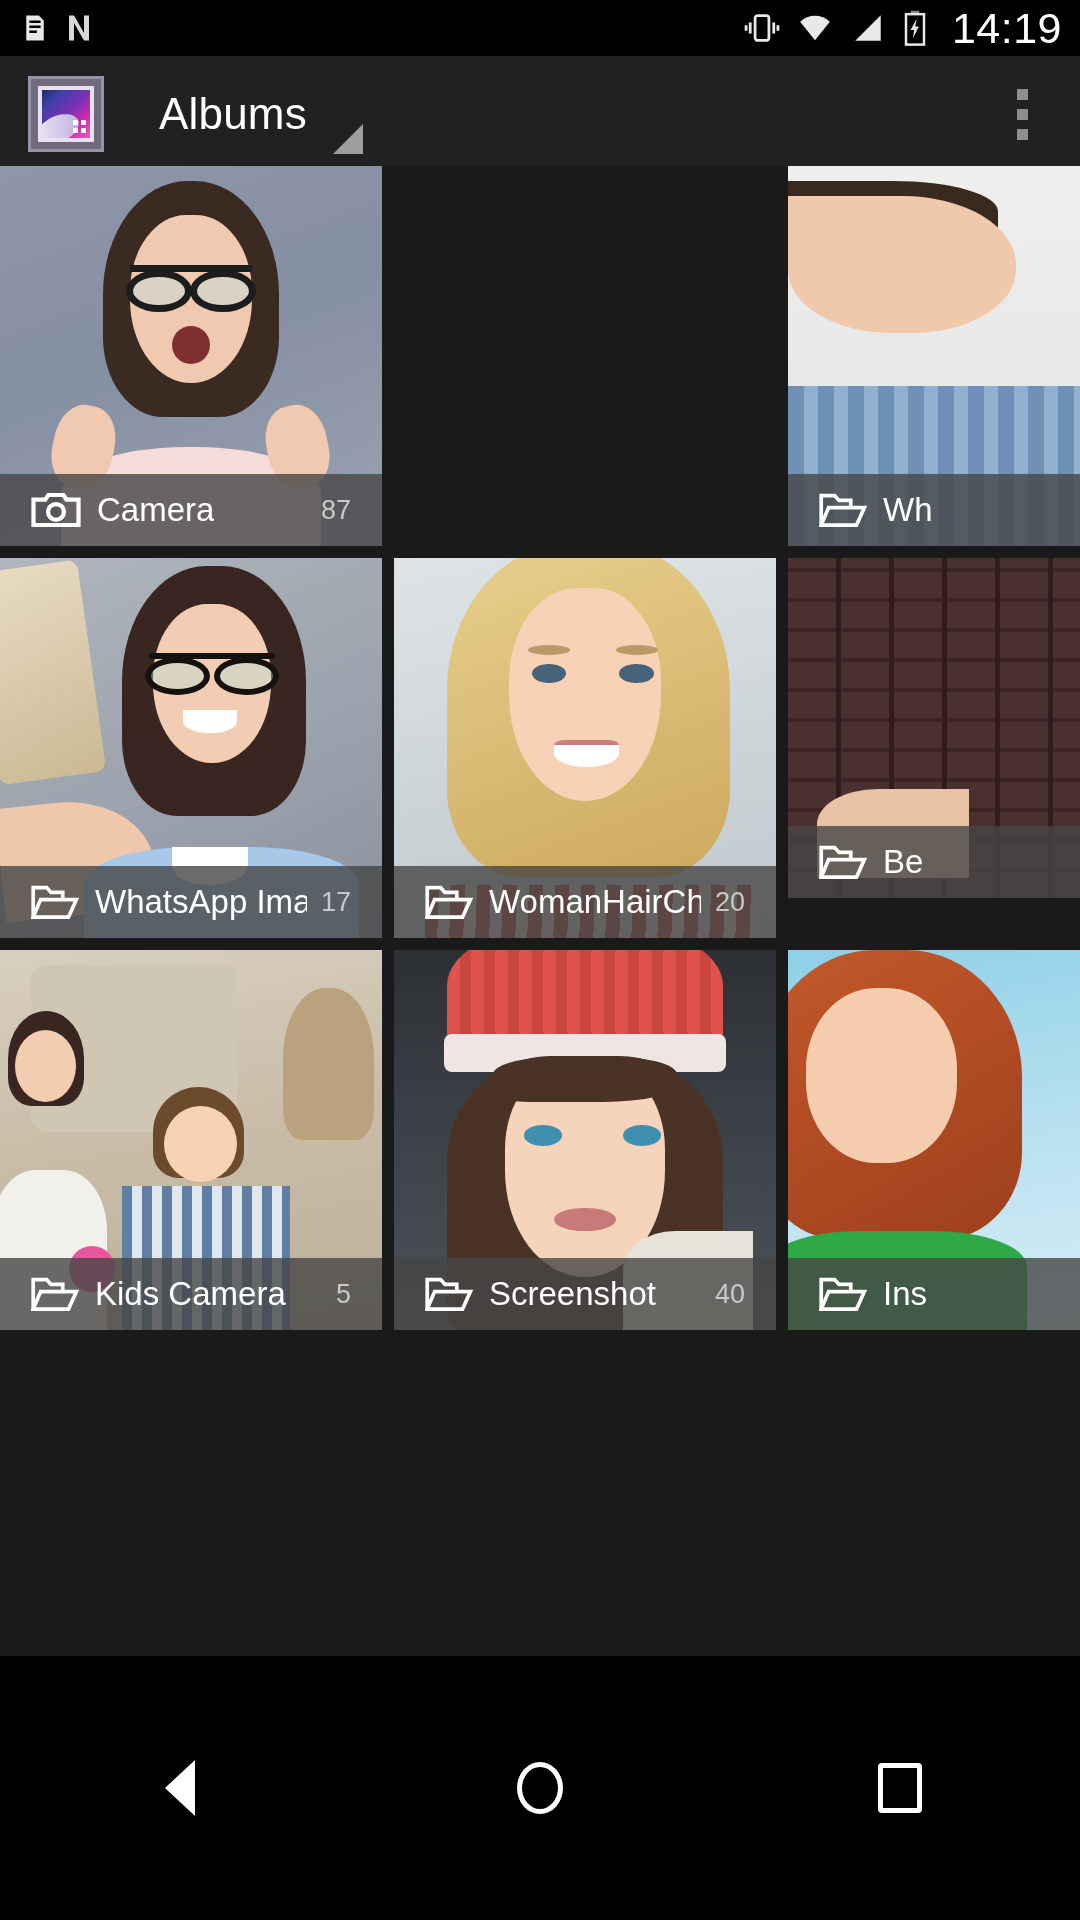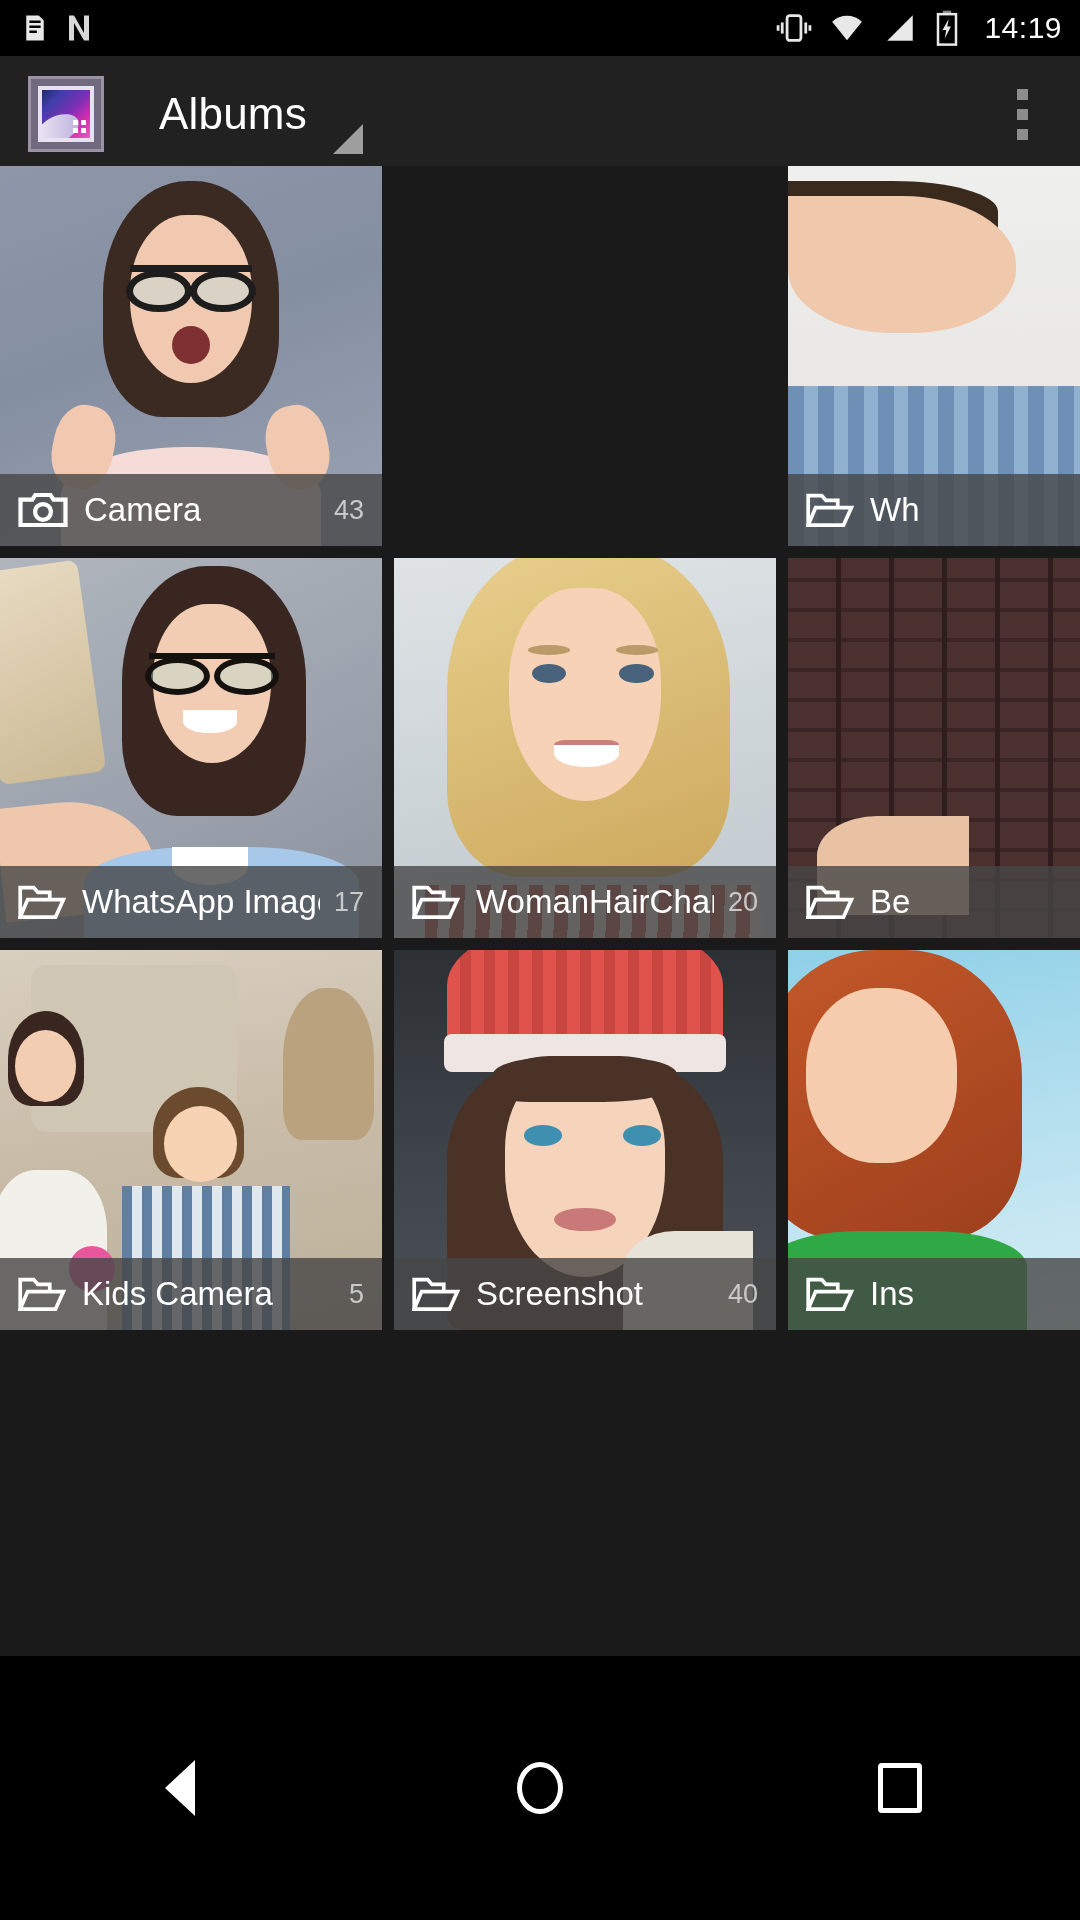--- a/index.html
+++ b/index.html
@@ -20,7 +20,7 @@
   .sb-spacer{ flex:1; }
   .sb-right{ display:flex; align-items:center; gap:16px; }
   .sb-time{
-    color:#fff; font-size:30px; letter-spacing:0.5px;
+    color:#fff; font-size:43px; letter-spacing:0.5px;
     font-family:"Liberation Sans", sans-serif; margin-left:8px;
   }
   .ic{ display:block; }

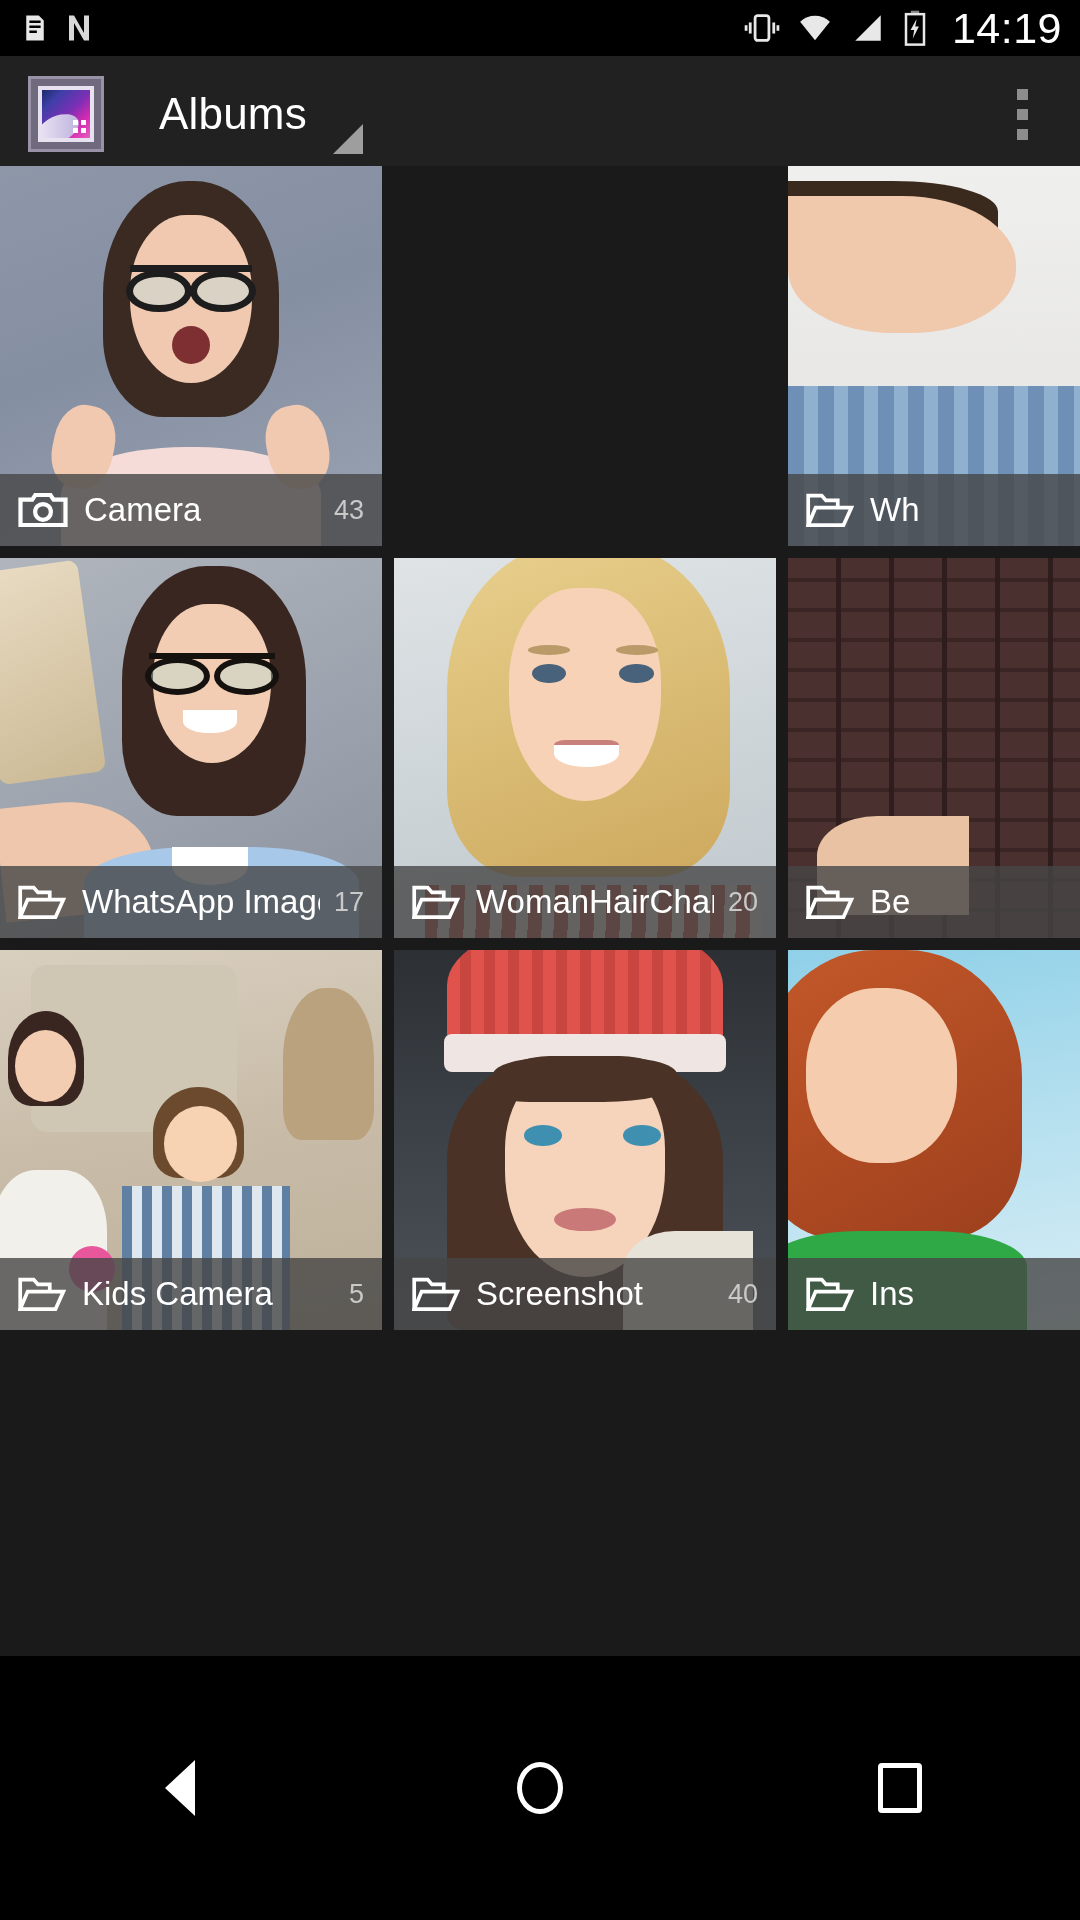--- a/index.html
+++ b/index.html
@@ -83,7 +83,7 @@
   .tile .bar{
     position:absolute; left:0; right:0; bottom:0; height:72px;
     background:rgba(70,70,70,0.80);
-    display:flex; align-items:center; padding:0 18px;
+    display:flex; align-items:center; padding:0 31px;
   }
   .tile .bar .ttl{
     color:#fff; font-size:33px; margin-left:16px; white-space:nowrap;

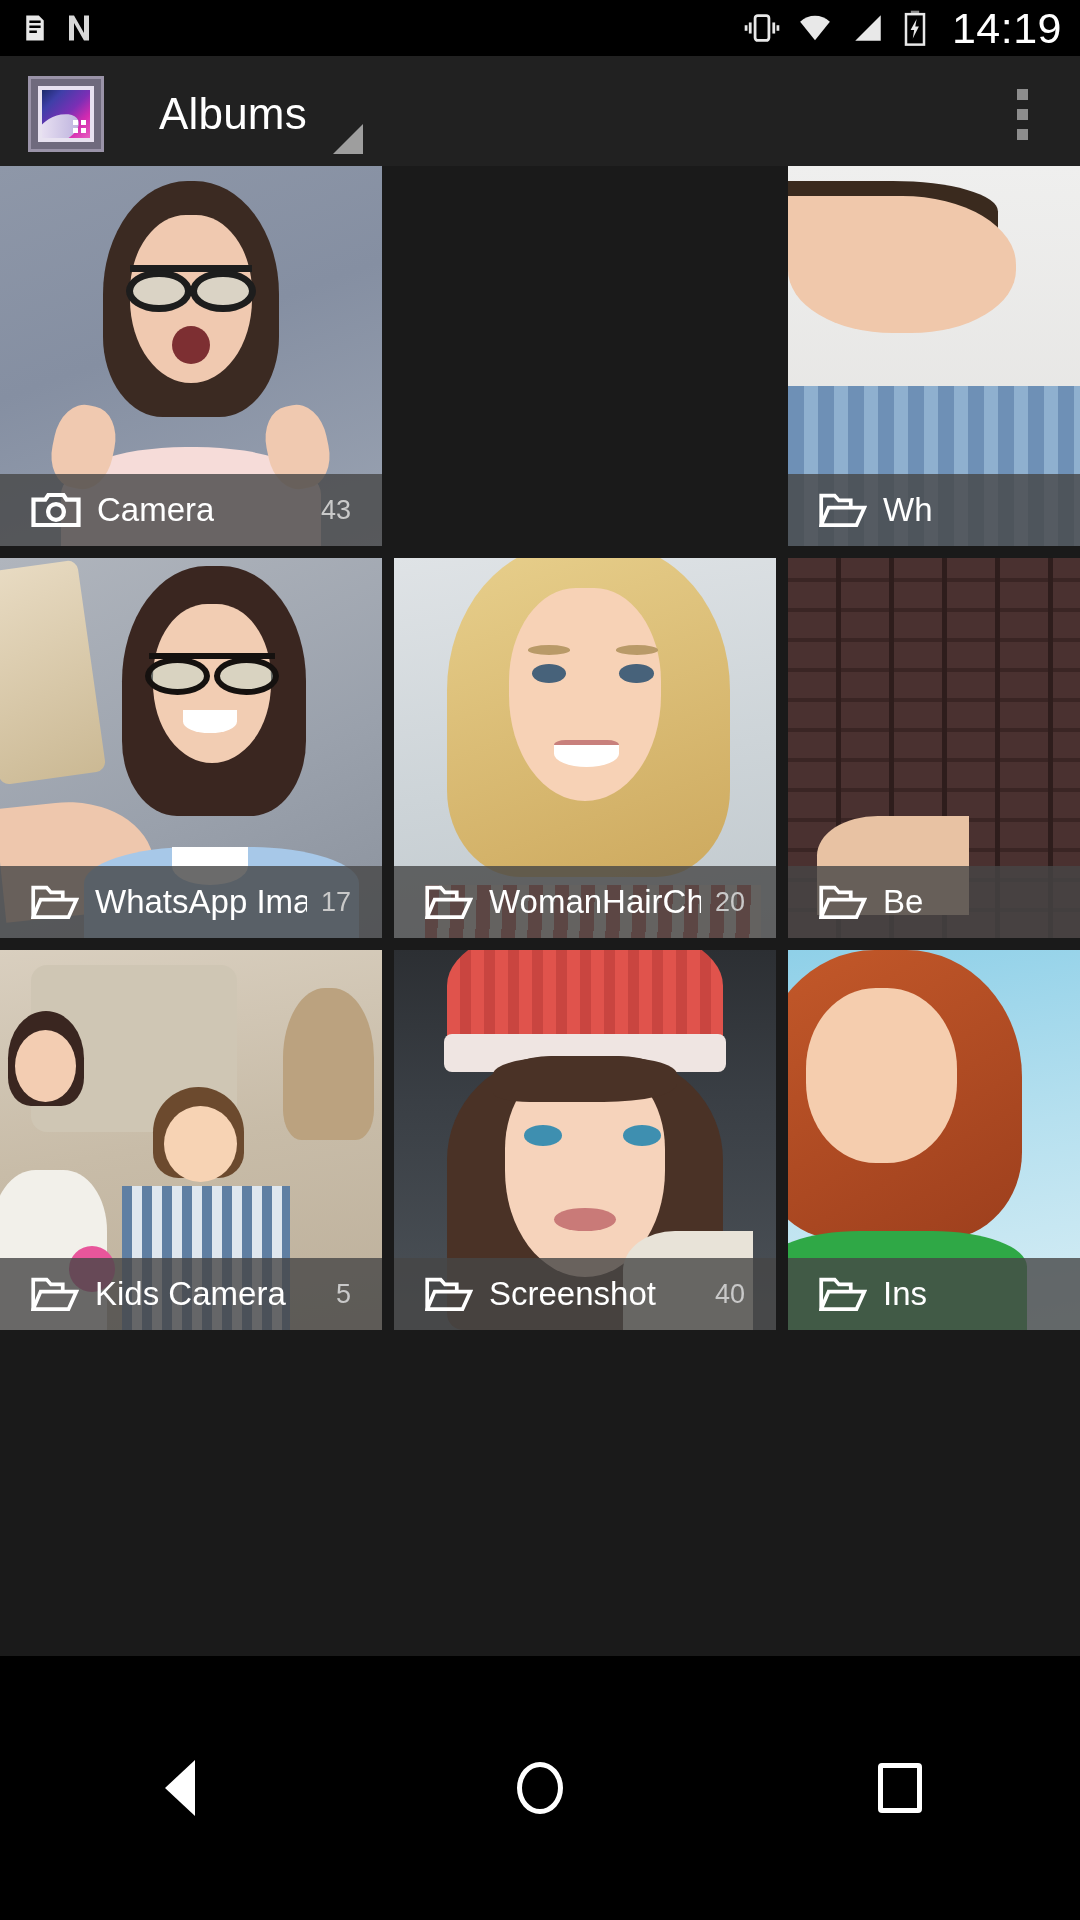--- a/index.html
+++ b/index.html
@@ -321,7 +321,7 @@
           <circle cx="13" cy="11" r="4.1" fill="none" stroke="#fff" stroke-width="2.2"></circle>
         </svg>
         <span class="ttl">Camera</span>
-        <span class="cnt">43</span>
+        <span class="cnt">87</span>
       </div>
     </div>
     <div class="tile" style="left: 788px; top: 0px; width: 292px; height: 380px;">

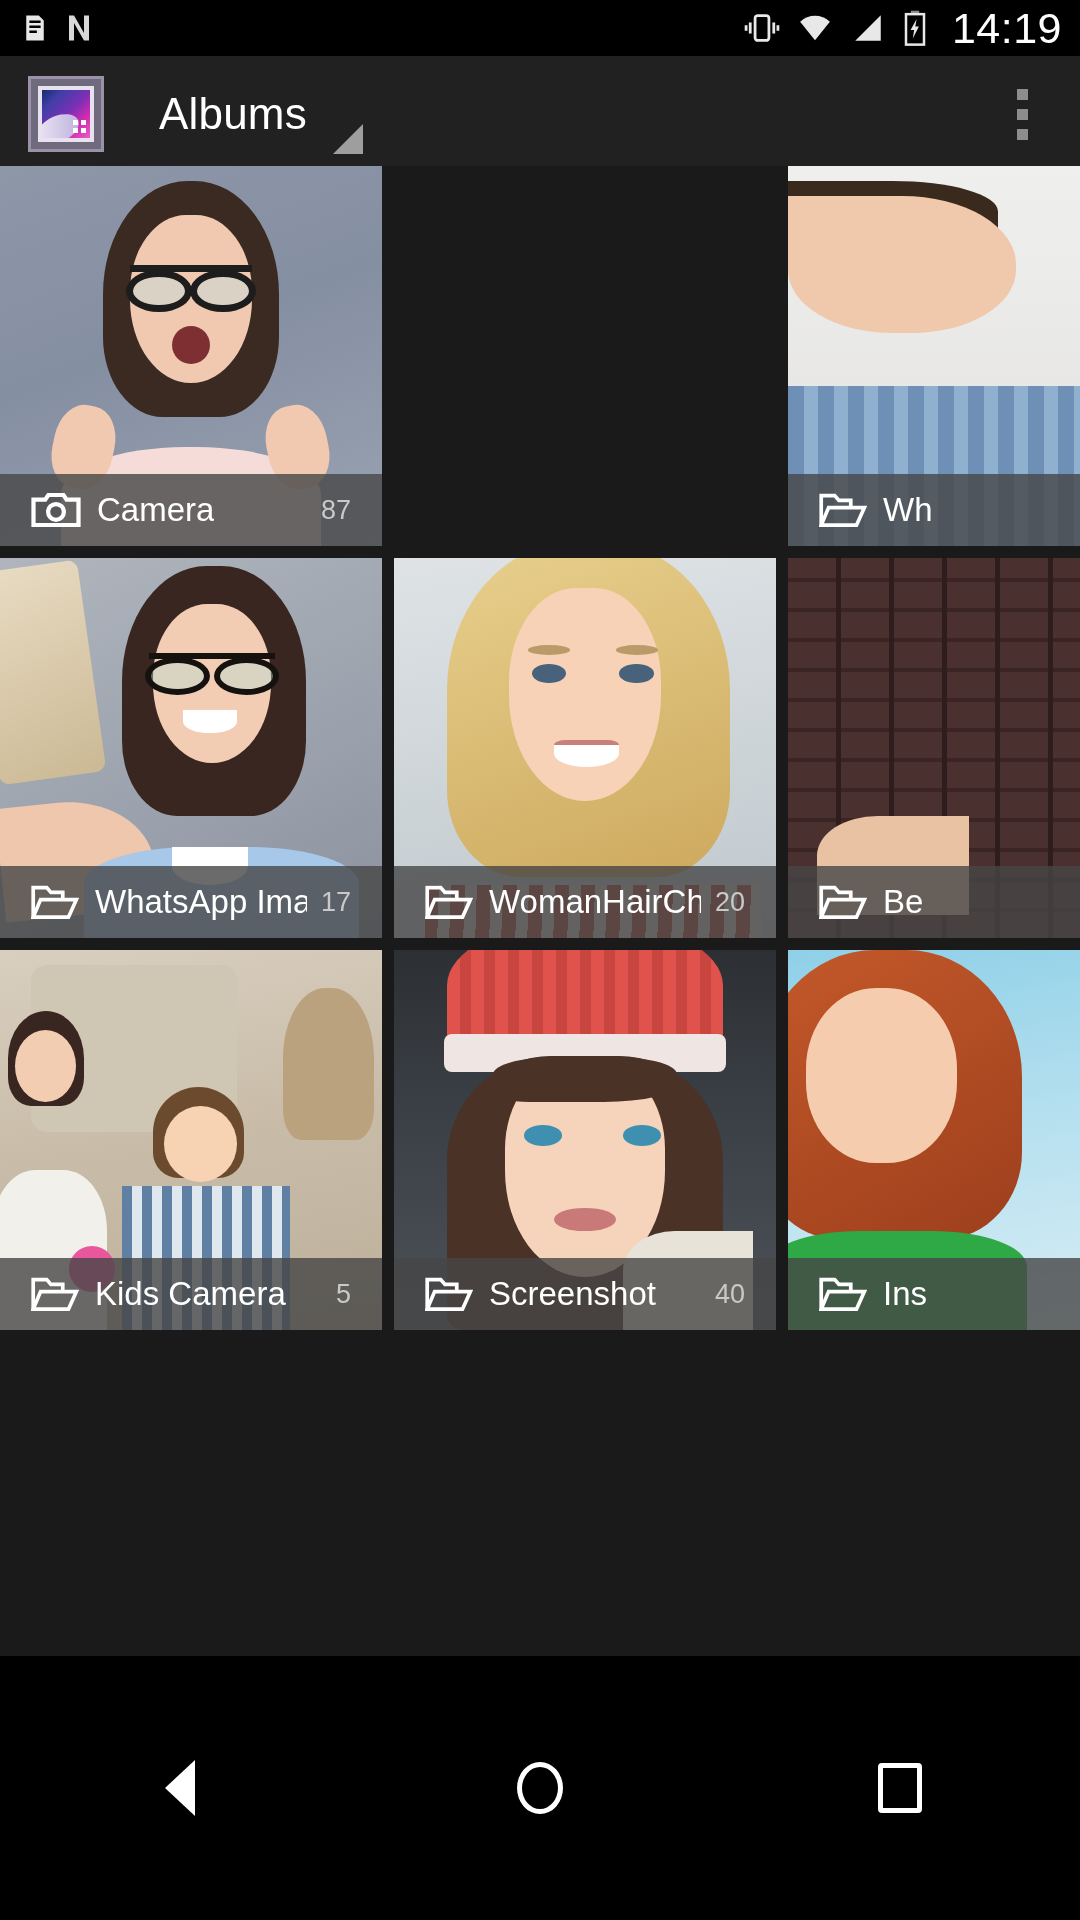--- a/index.html
+++ b/index.html
@@ -384,7 +384,7 @@
         <span class="cnt">20</span>
       </div>
     </div>
-    <div class="tile" style="left: 788px; top: 392px; width: 292px; height: 380px;">
+    <div class="tile" style="left: 788px; top: 392px; width: 292px; height: 340px;">
       <div class="photo">
         <div class="ph p6">
           <div class="b"></div>

